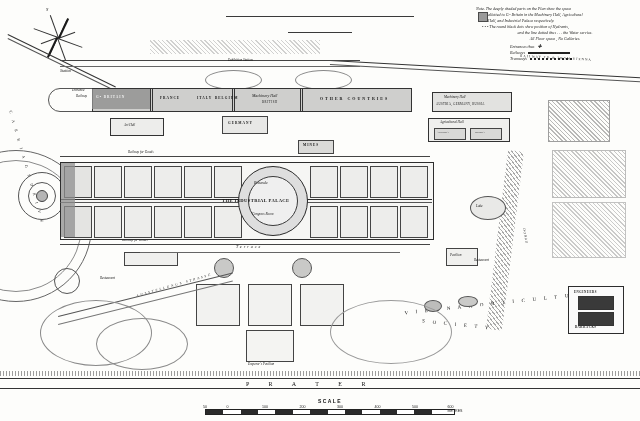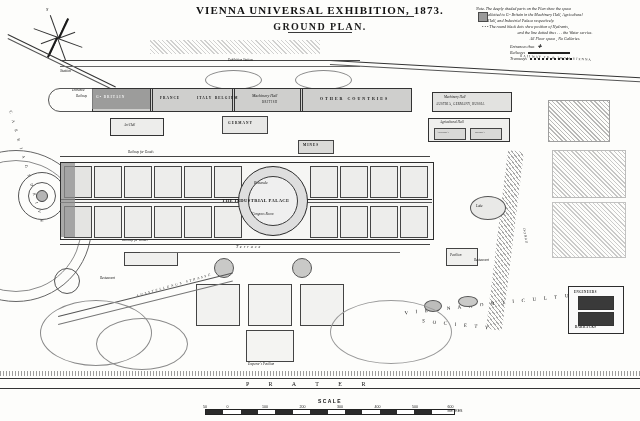--- a/index.html
+++ b/index.html
@@ -89,7 +89,6 @@
 
 <div id="plan">
 
-  <div id="title" class="abs">VIENNA UNIVERSAL EXHIBITION, 1873.</div>
   <div class="tunder" style="left:226px;top:16px;width:188px;"></div>
   <div id="subtitle" class="abs">GROUND PLAN.</div>
   <div class="tunder" style="left:288px;top:32px;width:64px;"></div>

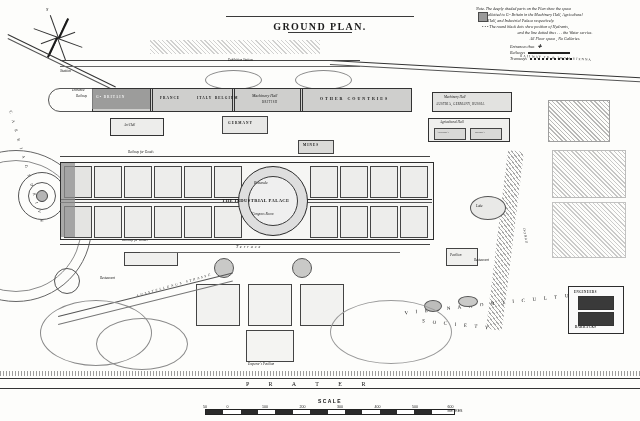--- a/index.html
+++ b/index.html
@@ -90,7 +90,6 @@
 <div id="plan">
 
   <div class="tunder" style="left:226px;top:16px;width:188px;"></div>
-  <div id="subtitle" class="abs">GROUND PLAN.</div>
   <div class="tunder" style="left:288px;top:32px;width:64px;"></div>
 
   <div class="swatch"></div>

